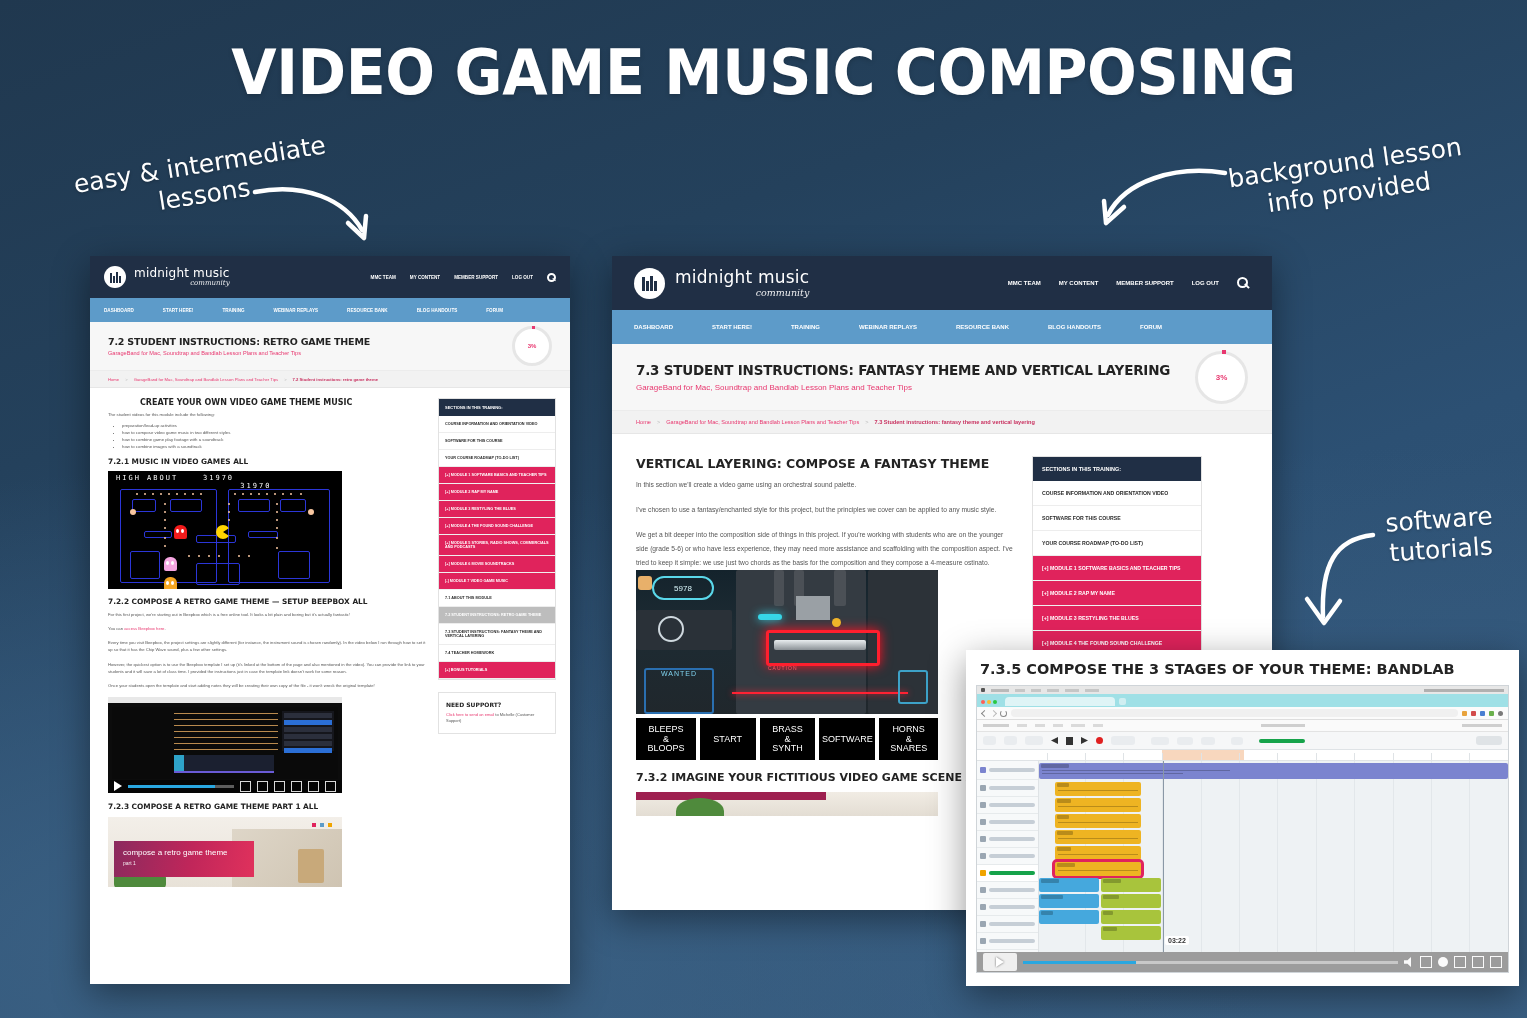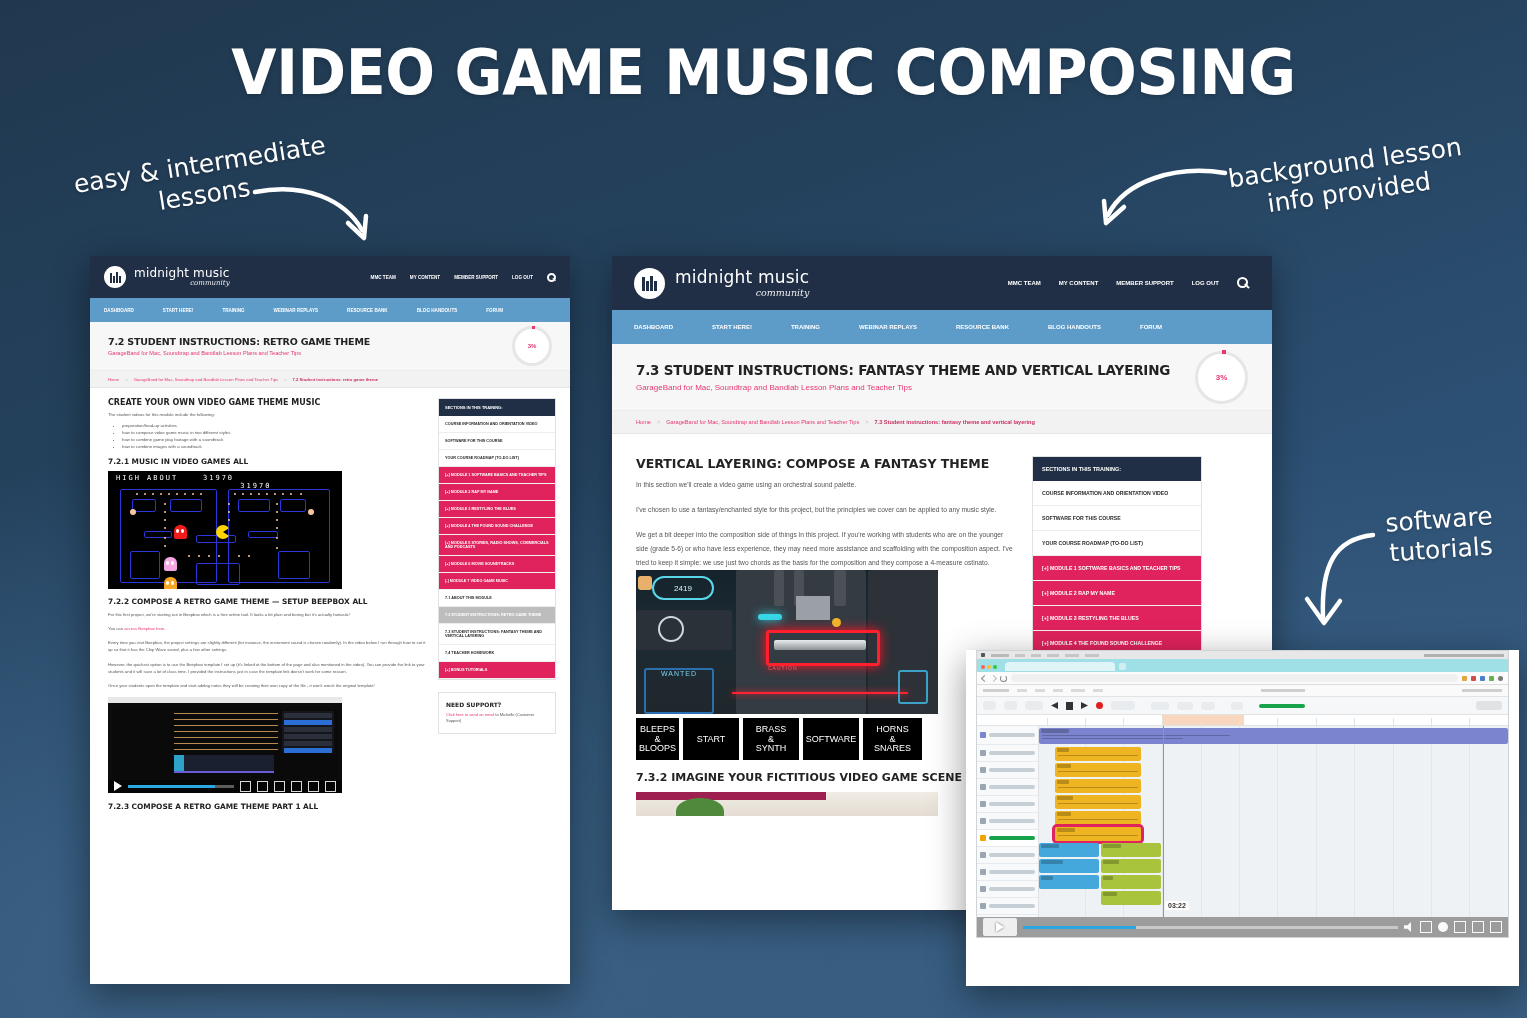--- a/index.html
+++ b/index.html
@@ -261,7 +261,7 @@
     <div class="mm-body" style="padding:10px 14px 0 18px;gap:12px;">
       <div class="mm-main">
 
-        <div class="h-sec" style="font-size:8px;">CREATE YOUR OWN VIDEO GAME THEME MUSIC</div>
+        <div class="h-sec" style="font-size:8px;margin-left:32px;">CREATE YOUR OWN VIDEO GAME THEME MUSIC</div>
         <div class="p" style="font-size:4.3px;margin:5px 0 6px;">The student videos for this module include the following:</div>
         <ul class="bullets" style="font-size:4.3px;margin-bottom:8px;">
           <li>preparation/lead-up activities</li>

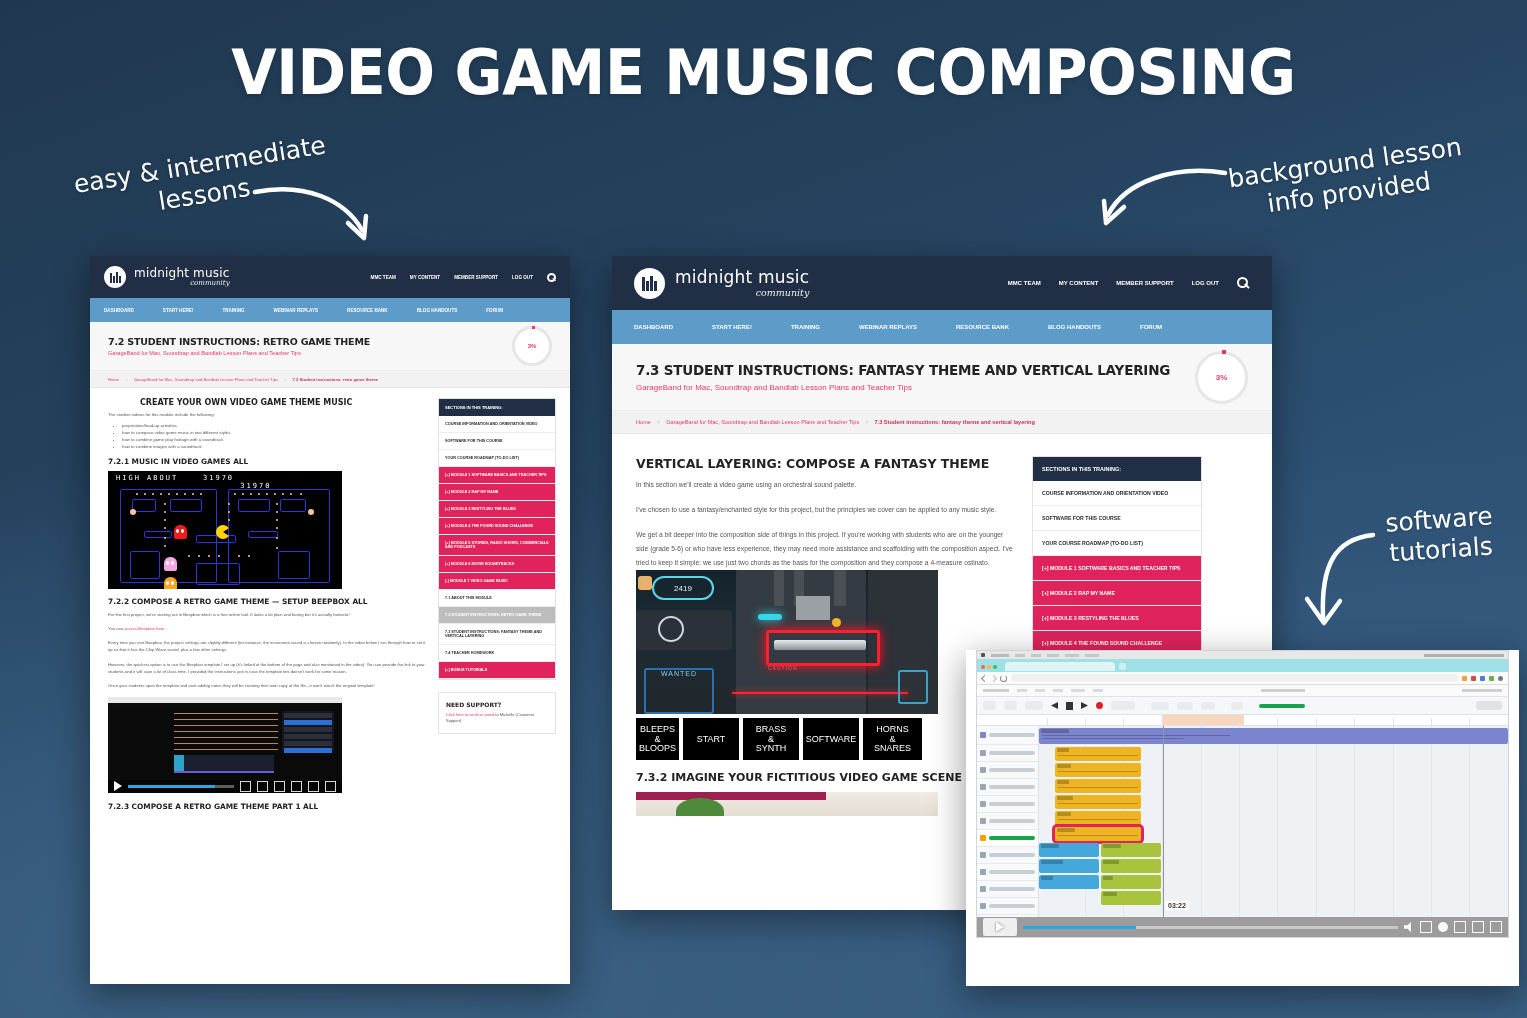--- a/index.html
+++ b/index.html
@@ -493,7 +493,7 @@
           <div class="slab" style="left:158px;top:0;width:10px;height:36px;background:#4b5056;"></div>
           <div class="slab" style="left:198px;top:0;width:12px;height:36px;background:#4b5056;"></div>
           <div class="hud" style="left:16px;top:6px;width:58px;height:20px;font-size:8px;">
-            <span>2419</span>
+            <span>5978</span>
           </div>
           <div style="position:absolute;left:2px;top:6px;width:14px;height:14px;background:#e8b06a;border-radius:3px;"></div>
           <div class="teal" style="left:122px;top:44px;width:24px;height:6px;"></div>

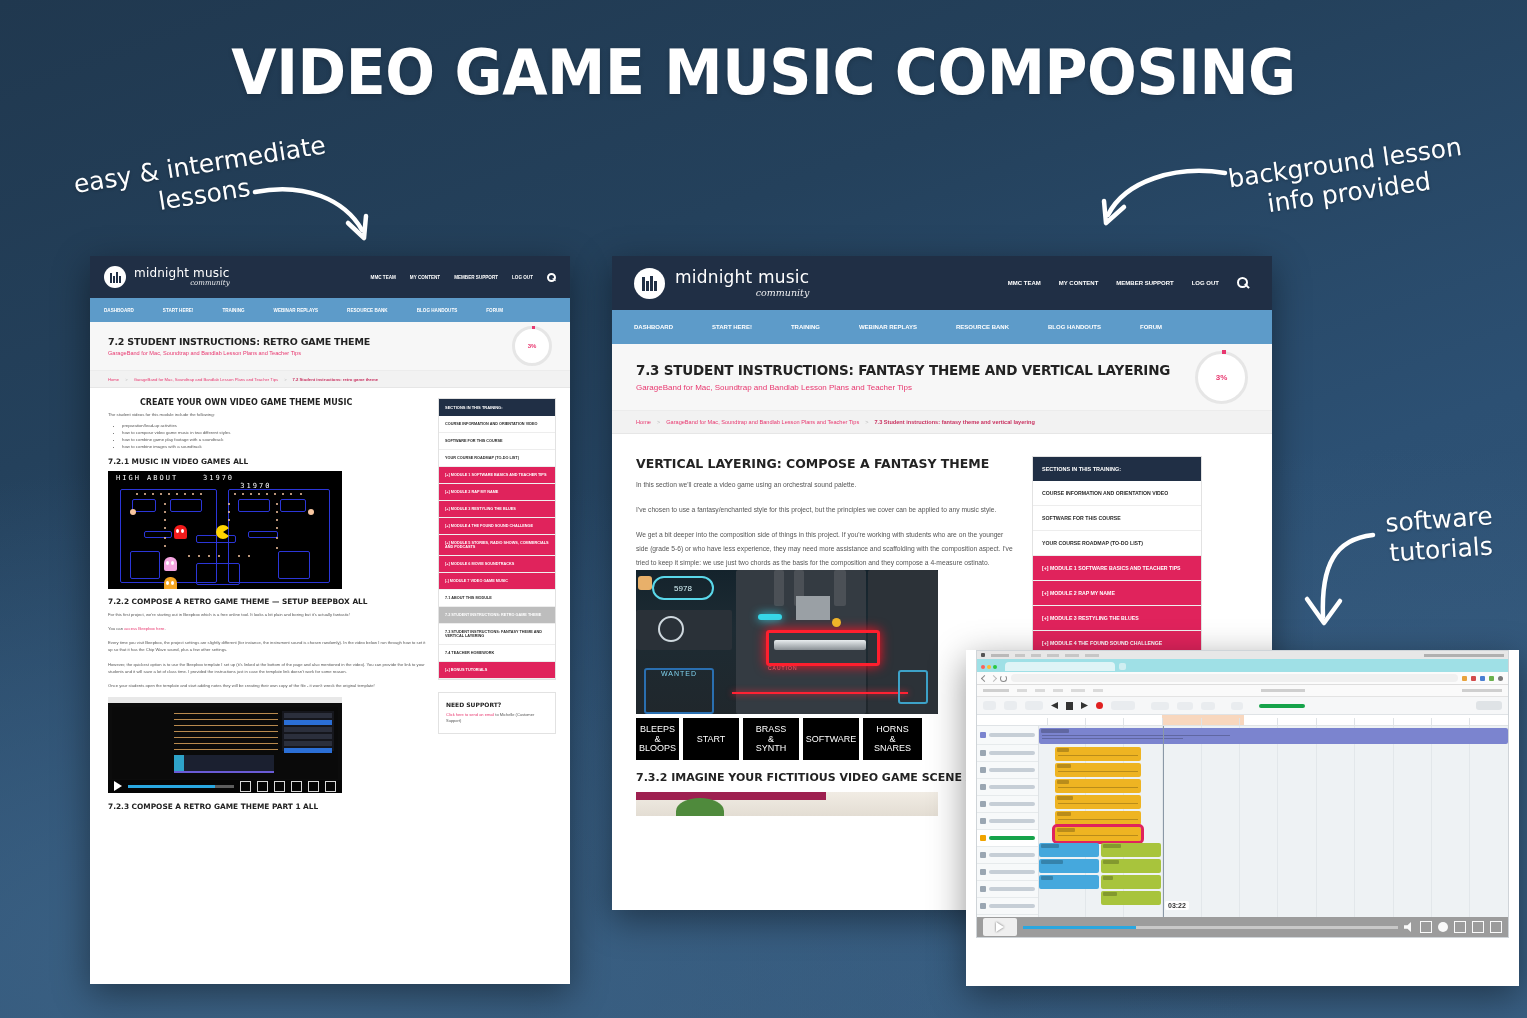--- a/index.html
+++ b/index.html
@@ -549,6 +549,7 @@
   </div>
 
   <div class="card" id="shot-daw">
+    <div class="daw-title" style="font-size:14.5px;padding:11px 14px 8px;">7.3.5 COMPOSE THE 3 STAGES OF YOUR THEME: BANDLAB</div>
 
     <div class="daw-win" style="margin:0 10px 10px;height:286px;">
 

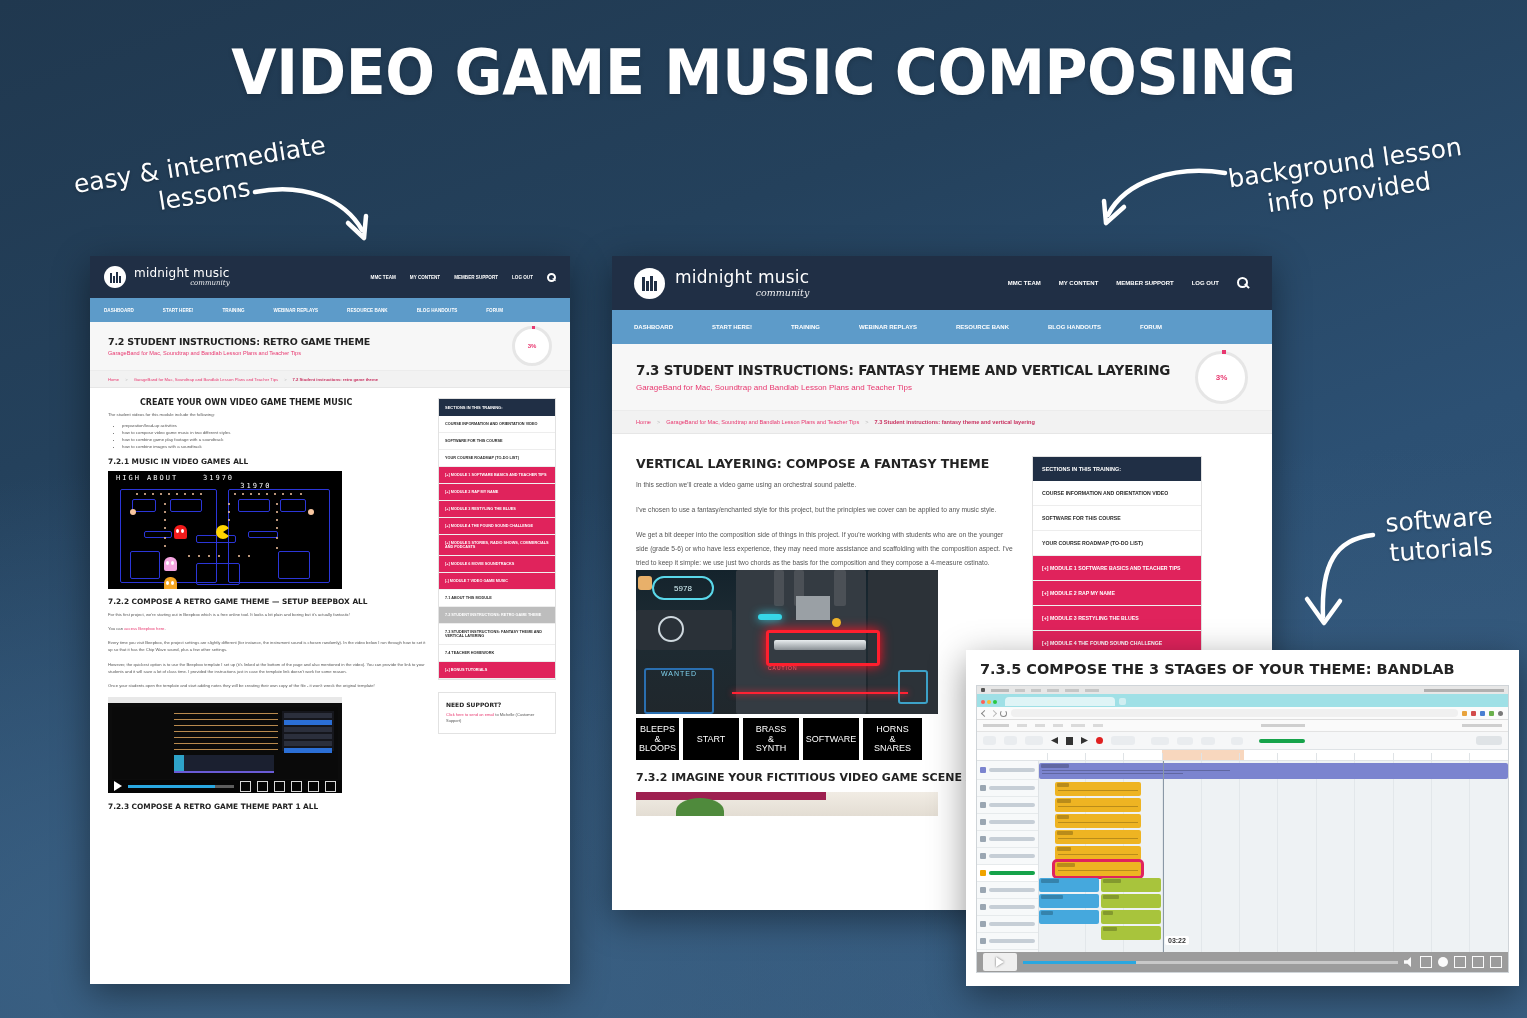--- a/index.html
+++ b/index.html
@@ -511,7 +511,7 @@
         </div>
 
         <div class="inst-row" style="width:302px;margin-top:4px;height:42px;">
-          <div class="inst" style="width:43px;font-size:9px;">BLEEPS
+          <div class="inst" style="width:60px;font-size:9px;">BLEEPS
 &amp;
 BLOOPS</div>
           <div class="inst" style="width:56px;font-size:9px;">START</div>

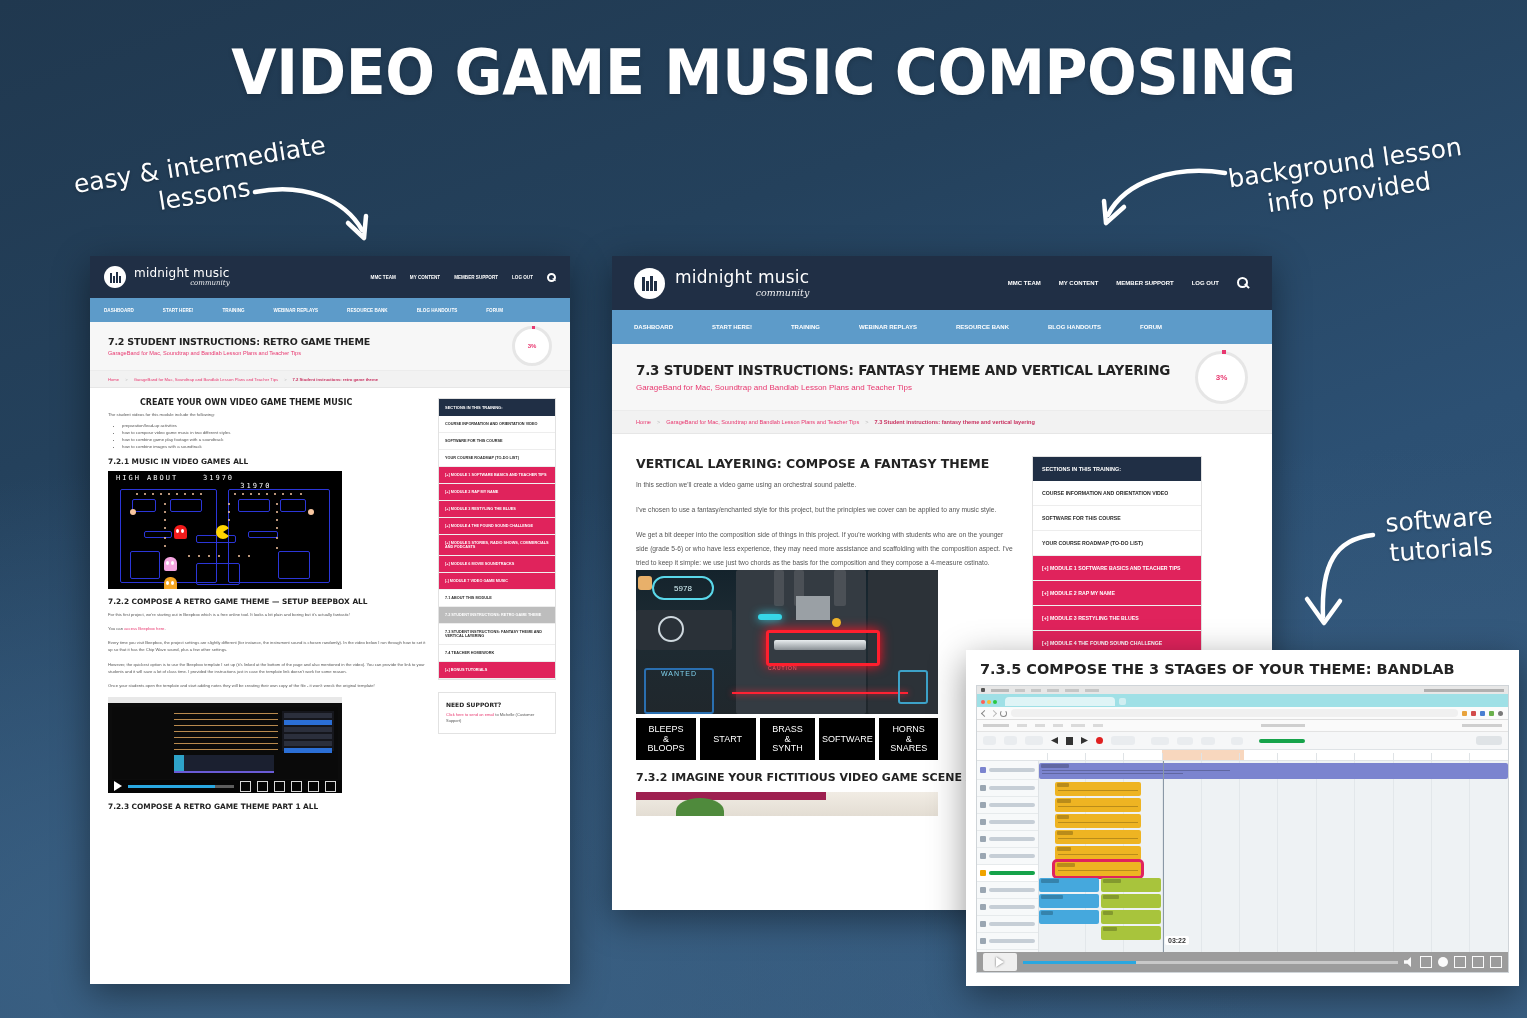--- a/index.html
+++ b/index.html
@@ -388,6 +388,20 @@
 
         <div class="h-sec" style="font-size:7.4px;margin:9px 0 6px;">7.2.3 COMPOSE A RETRO GAME THEME PART 1 ALL</div>
 
+        <div style="position:relative;width:234px;height:70px;background:linear-gradient(180deg,#f3efe9,#e8e2d8);overflow:hidden;">
+          <div style="position:absolute;right:10px;top:6px;display:flex;gap:4px;">
+            <span style="width:4px;height:4px;background:#e0235c;"></span>
+            <span style="width:4px;height:4px;background:#5d9bc9;"></span>
+            <span style="width:4px;height:4px;background:#f0a400;"></span>
+          </div>
+          <div style="position:absolute;right:0;bottom:0;width:110px;height:58px;background:linear-gradient(135deg,#ded6c8,#cfc4b2);"></div>
+          <div style="position:absolute;right:18px;bottom:4px;width:26px;height:34px;background:#c8a97a;border-radius:2px;"></div>
+          <div style="position:absolute;left:6px;bottom:-6px;width:52px;height:30px;background:#4f8a3c;border-radius:50% 50% 30% 30%;"></div>
+          <div class="thumb-grad" style="position:absolute;left:6px;top:24px;width:140px;height:36px;padding:7px 9px;box-sizing:border-box;">
+            <div style="font-size:8px;">compose a retro game theme</div>
+            <div style="font-size:5px;opacity:.9;margin-top:3px;">part 1</div>
+          </div>
+        </div>
       </div>
 
       <div class="mm-side" style="width:118px;">

